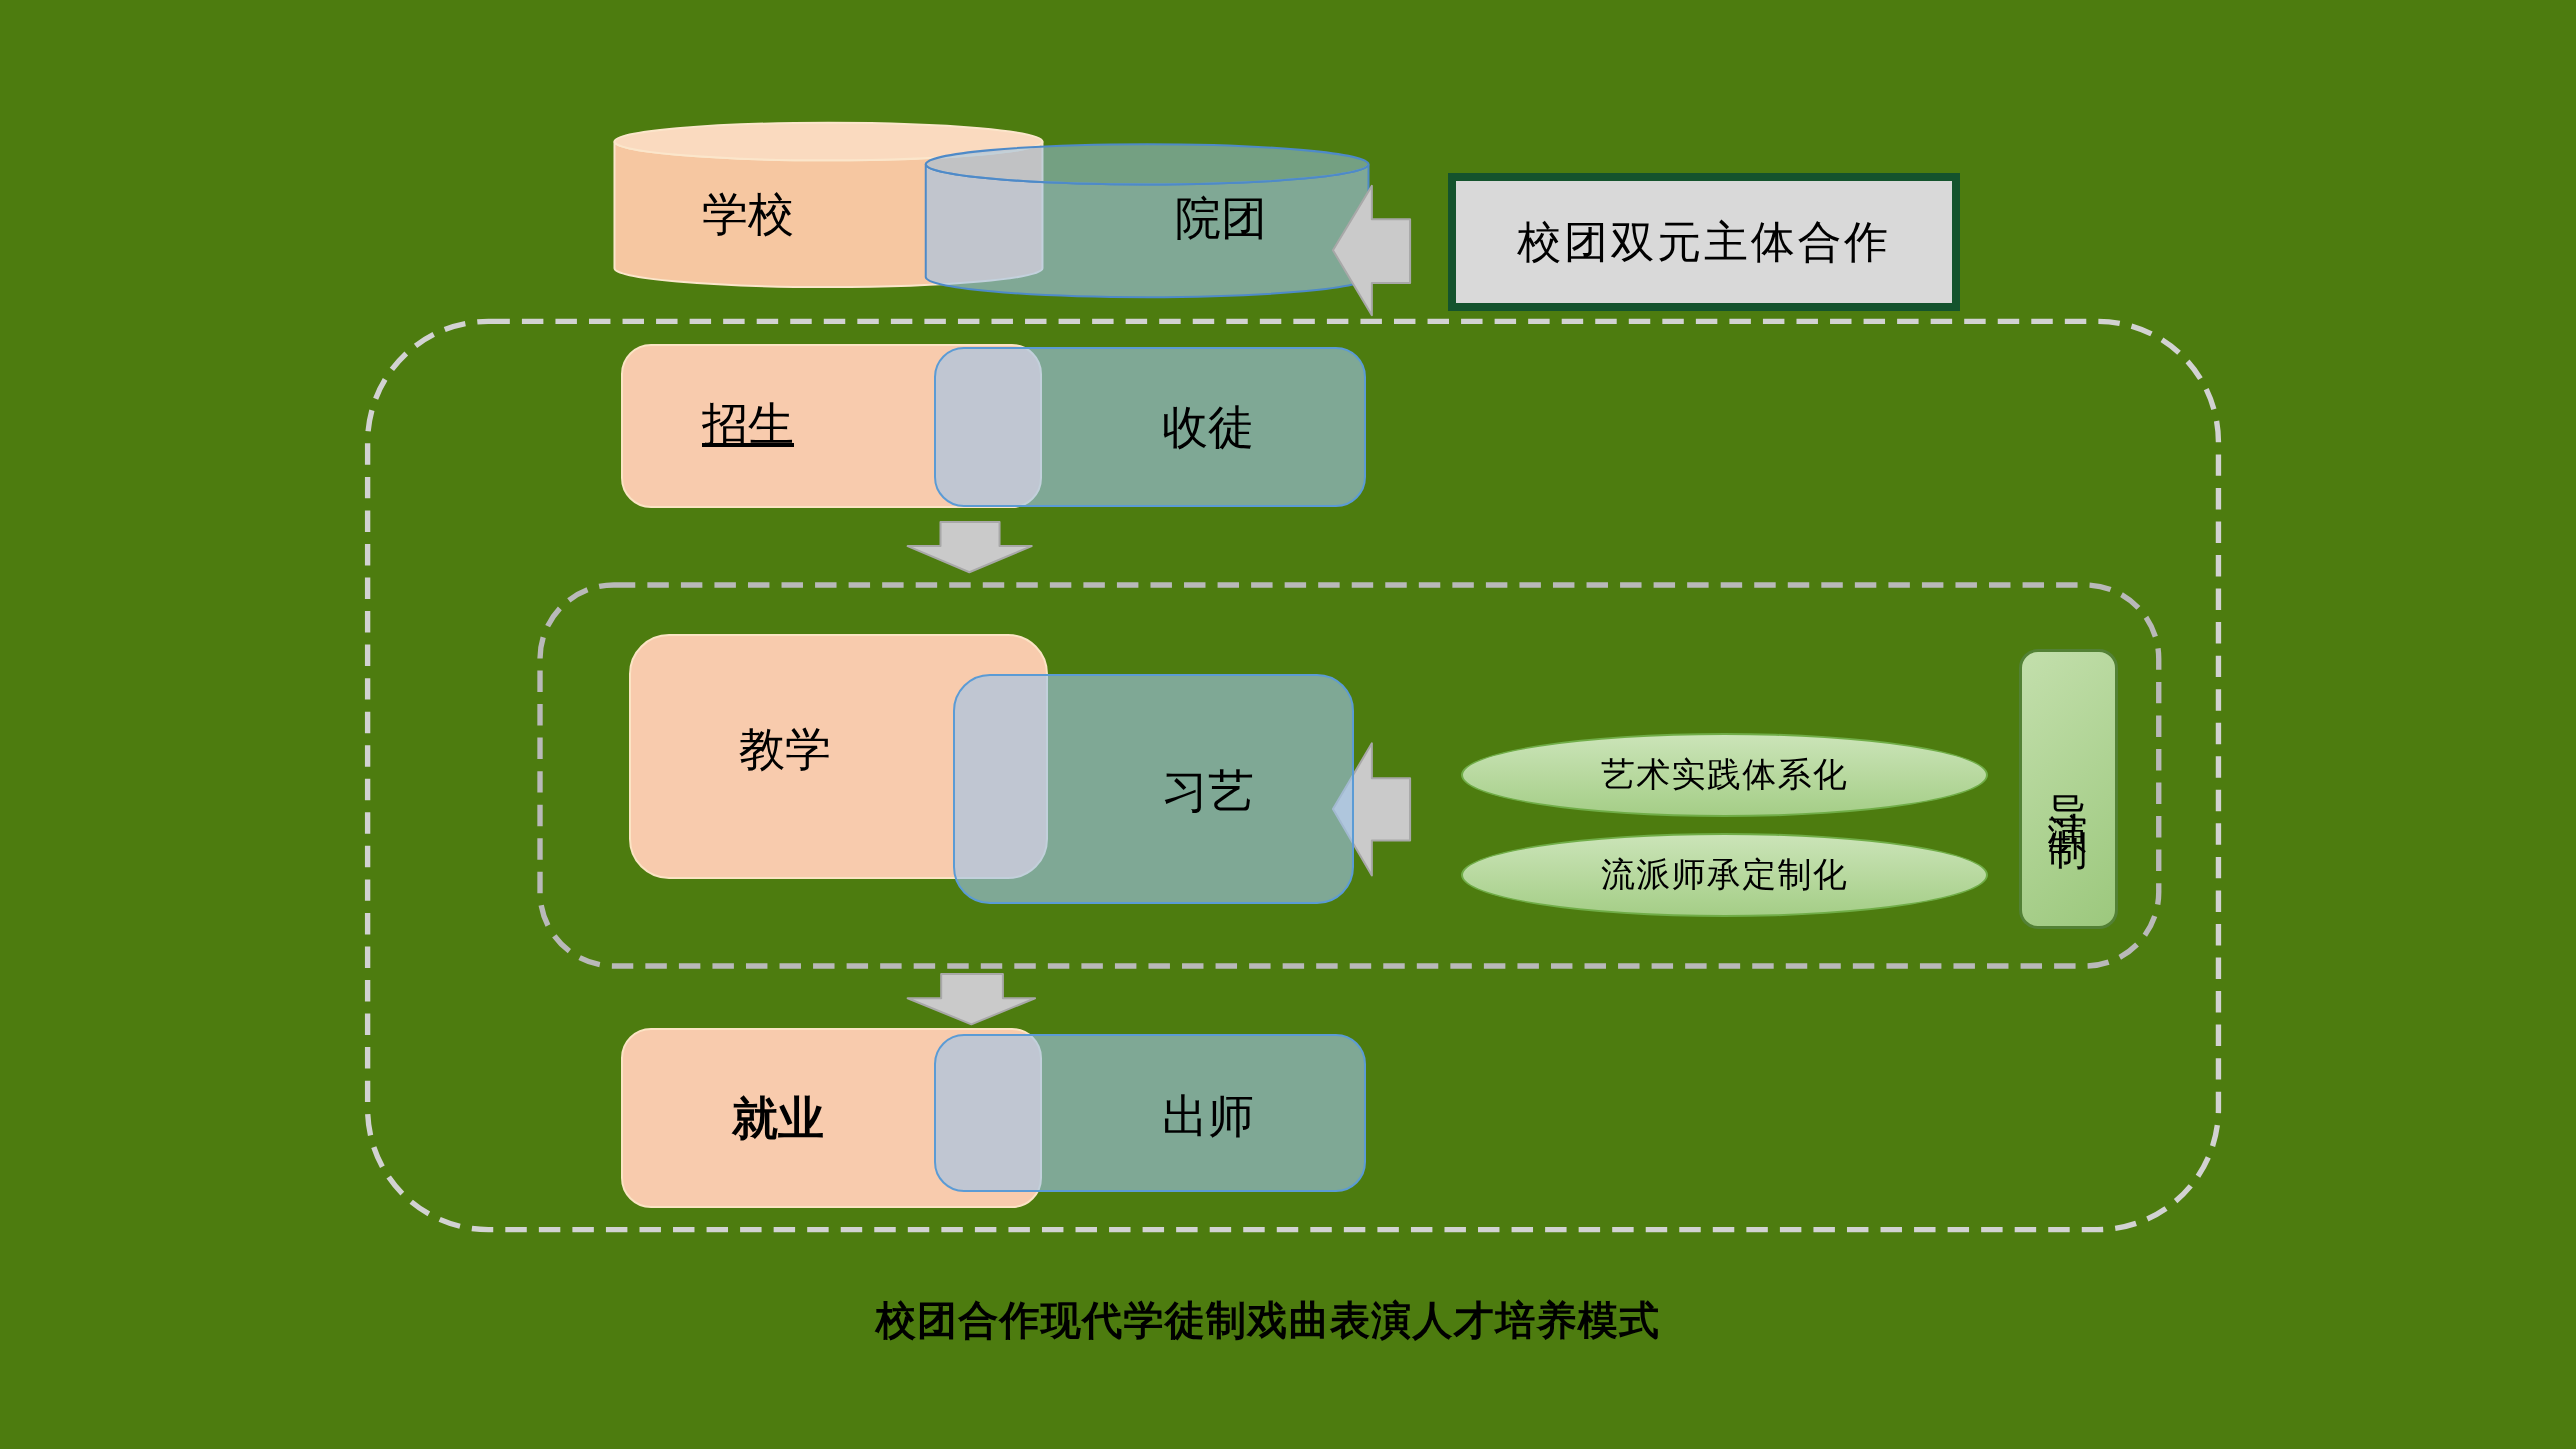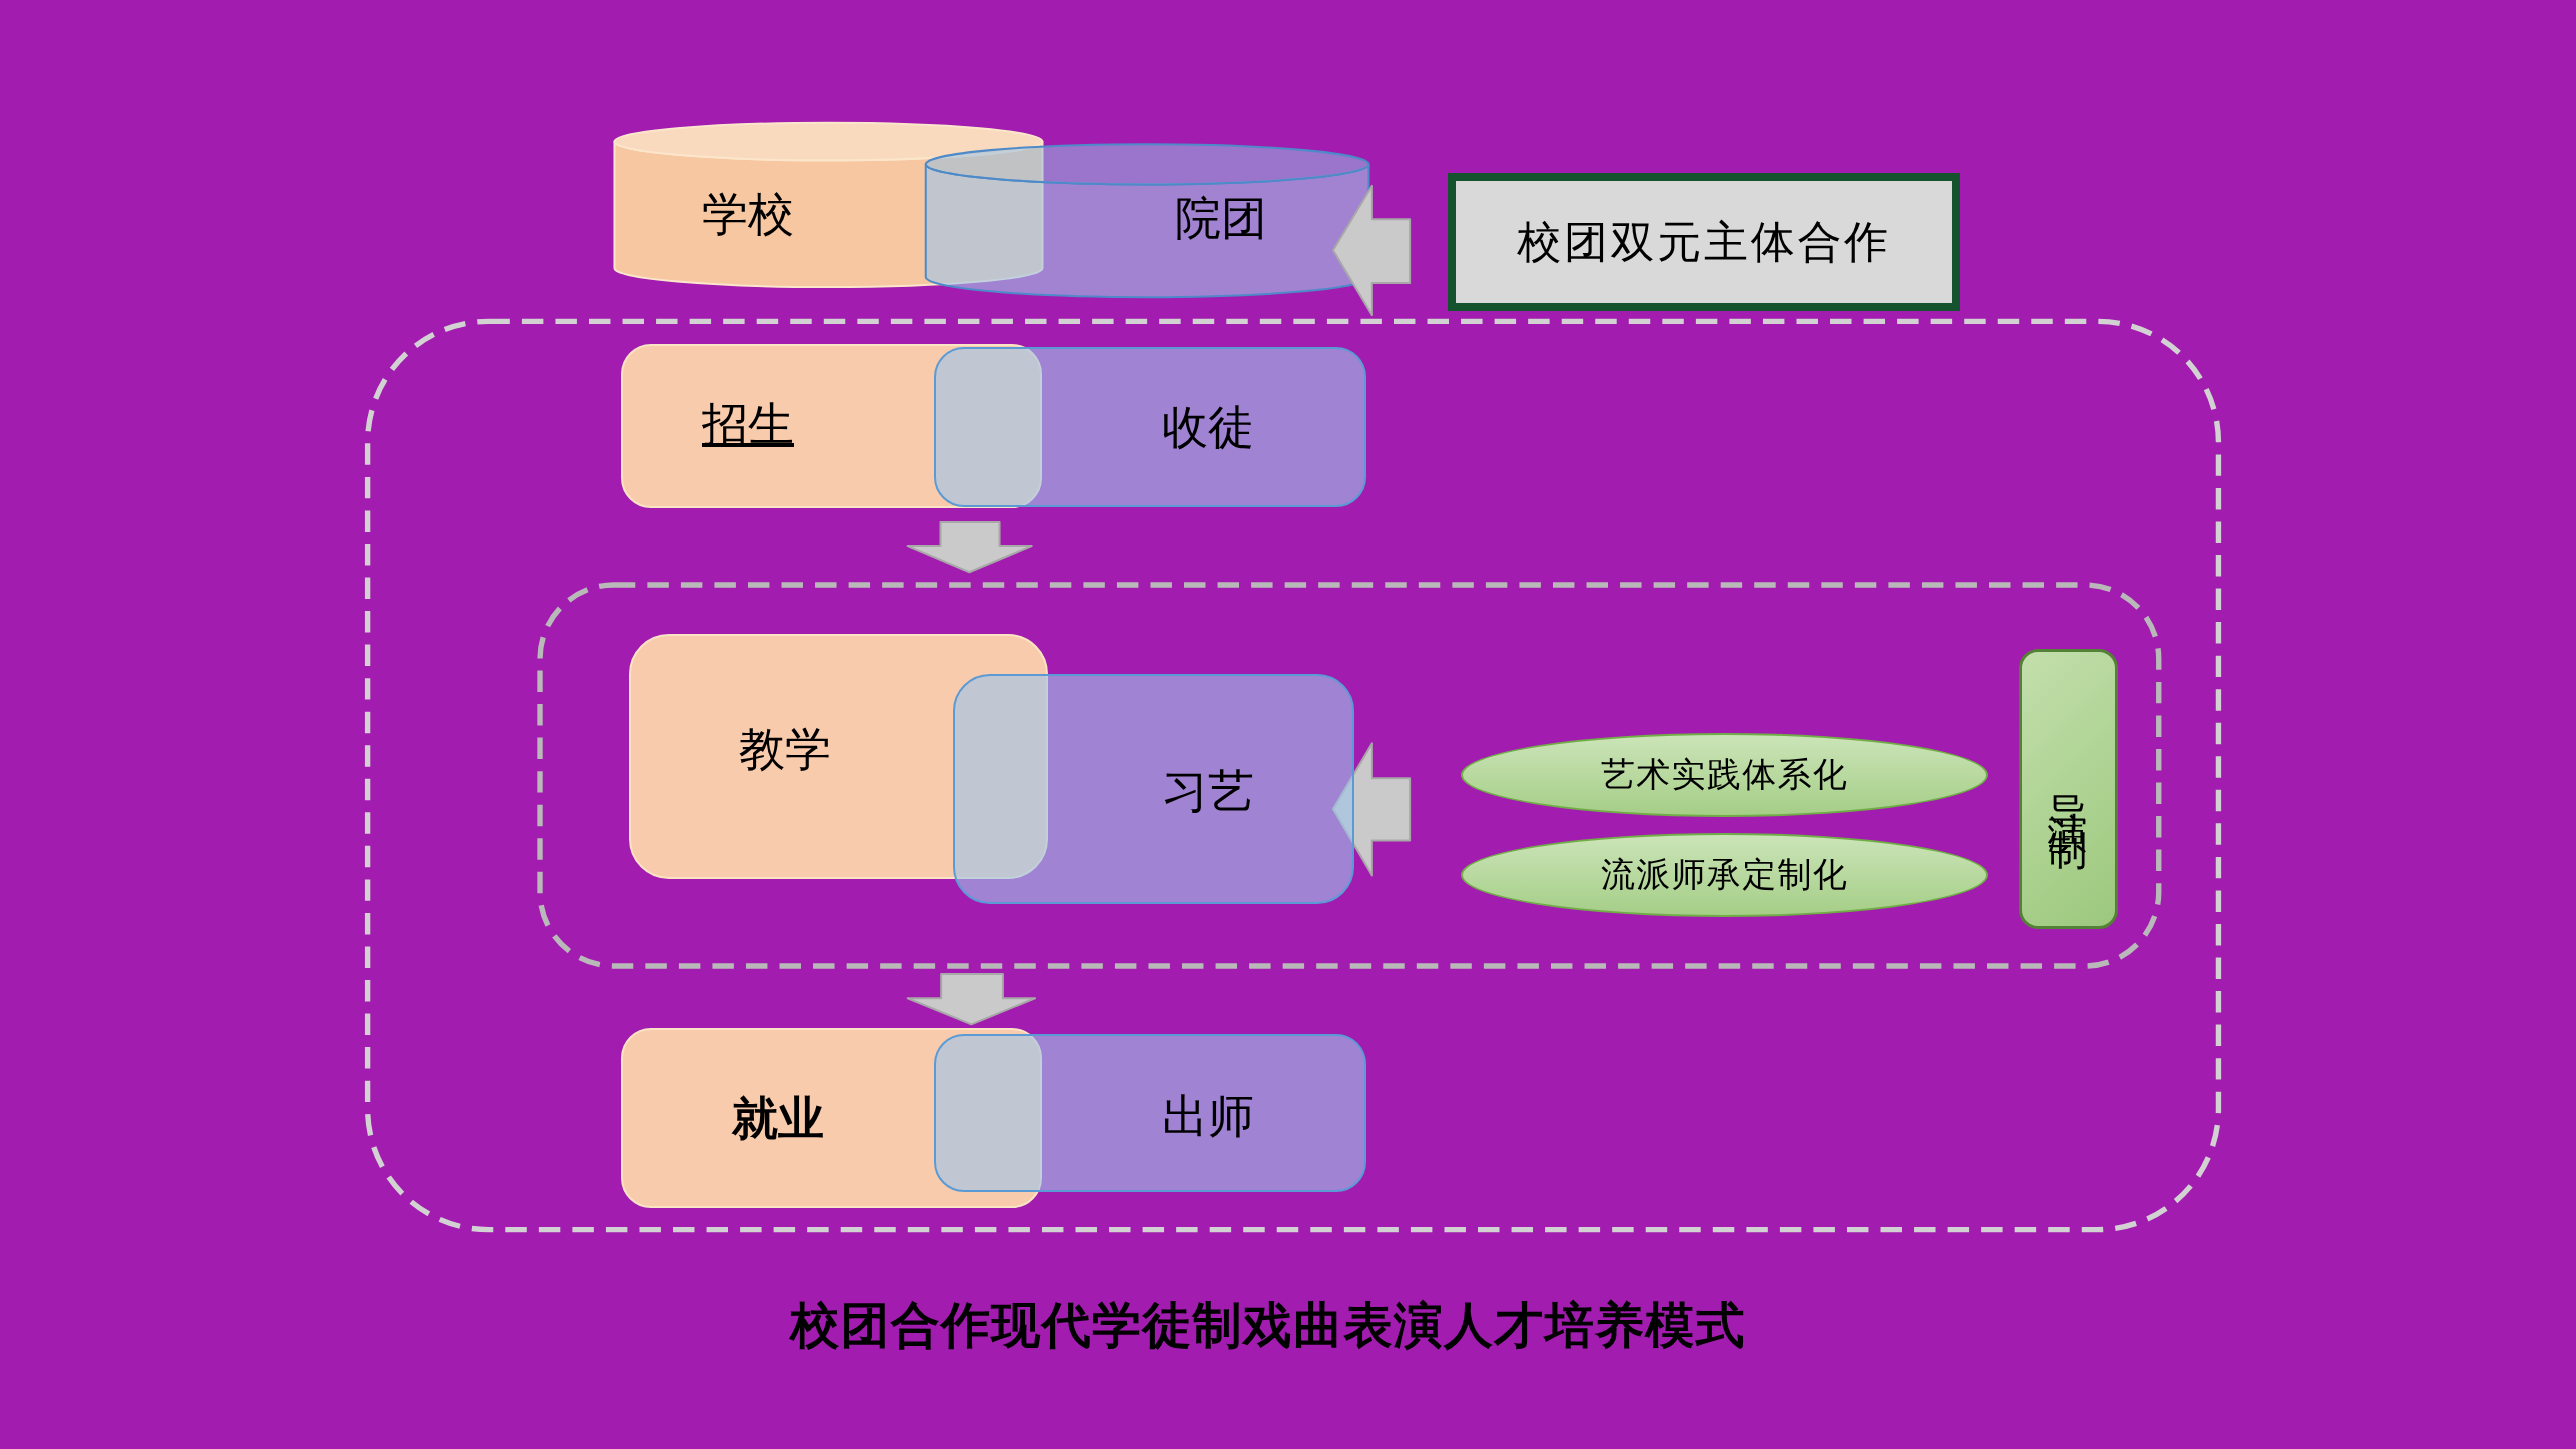--- a/index.html
+++ b/index.html
@@ -4,7 +4,7 @@
 <style>
   html,body{margin:0;padding:0;background:#ffffff;}
   body{width:2576px;height:1449px;font-family:"Liberation Sans",sans-serif;}
-  .stage{position:relative;width:2576px;height:1449px;background:#a21caf;overflow:hidden;}
+  .stage{position:relative;width:2576px;height:1449px;background:#4d7c0f;overflow:hidden;}
   .stage svg.layer{position:absolute;left:0;top:0;width:2576px;height:1449px;}
 
   .abs{position:absolute;box-sizing:border-box;}

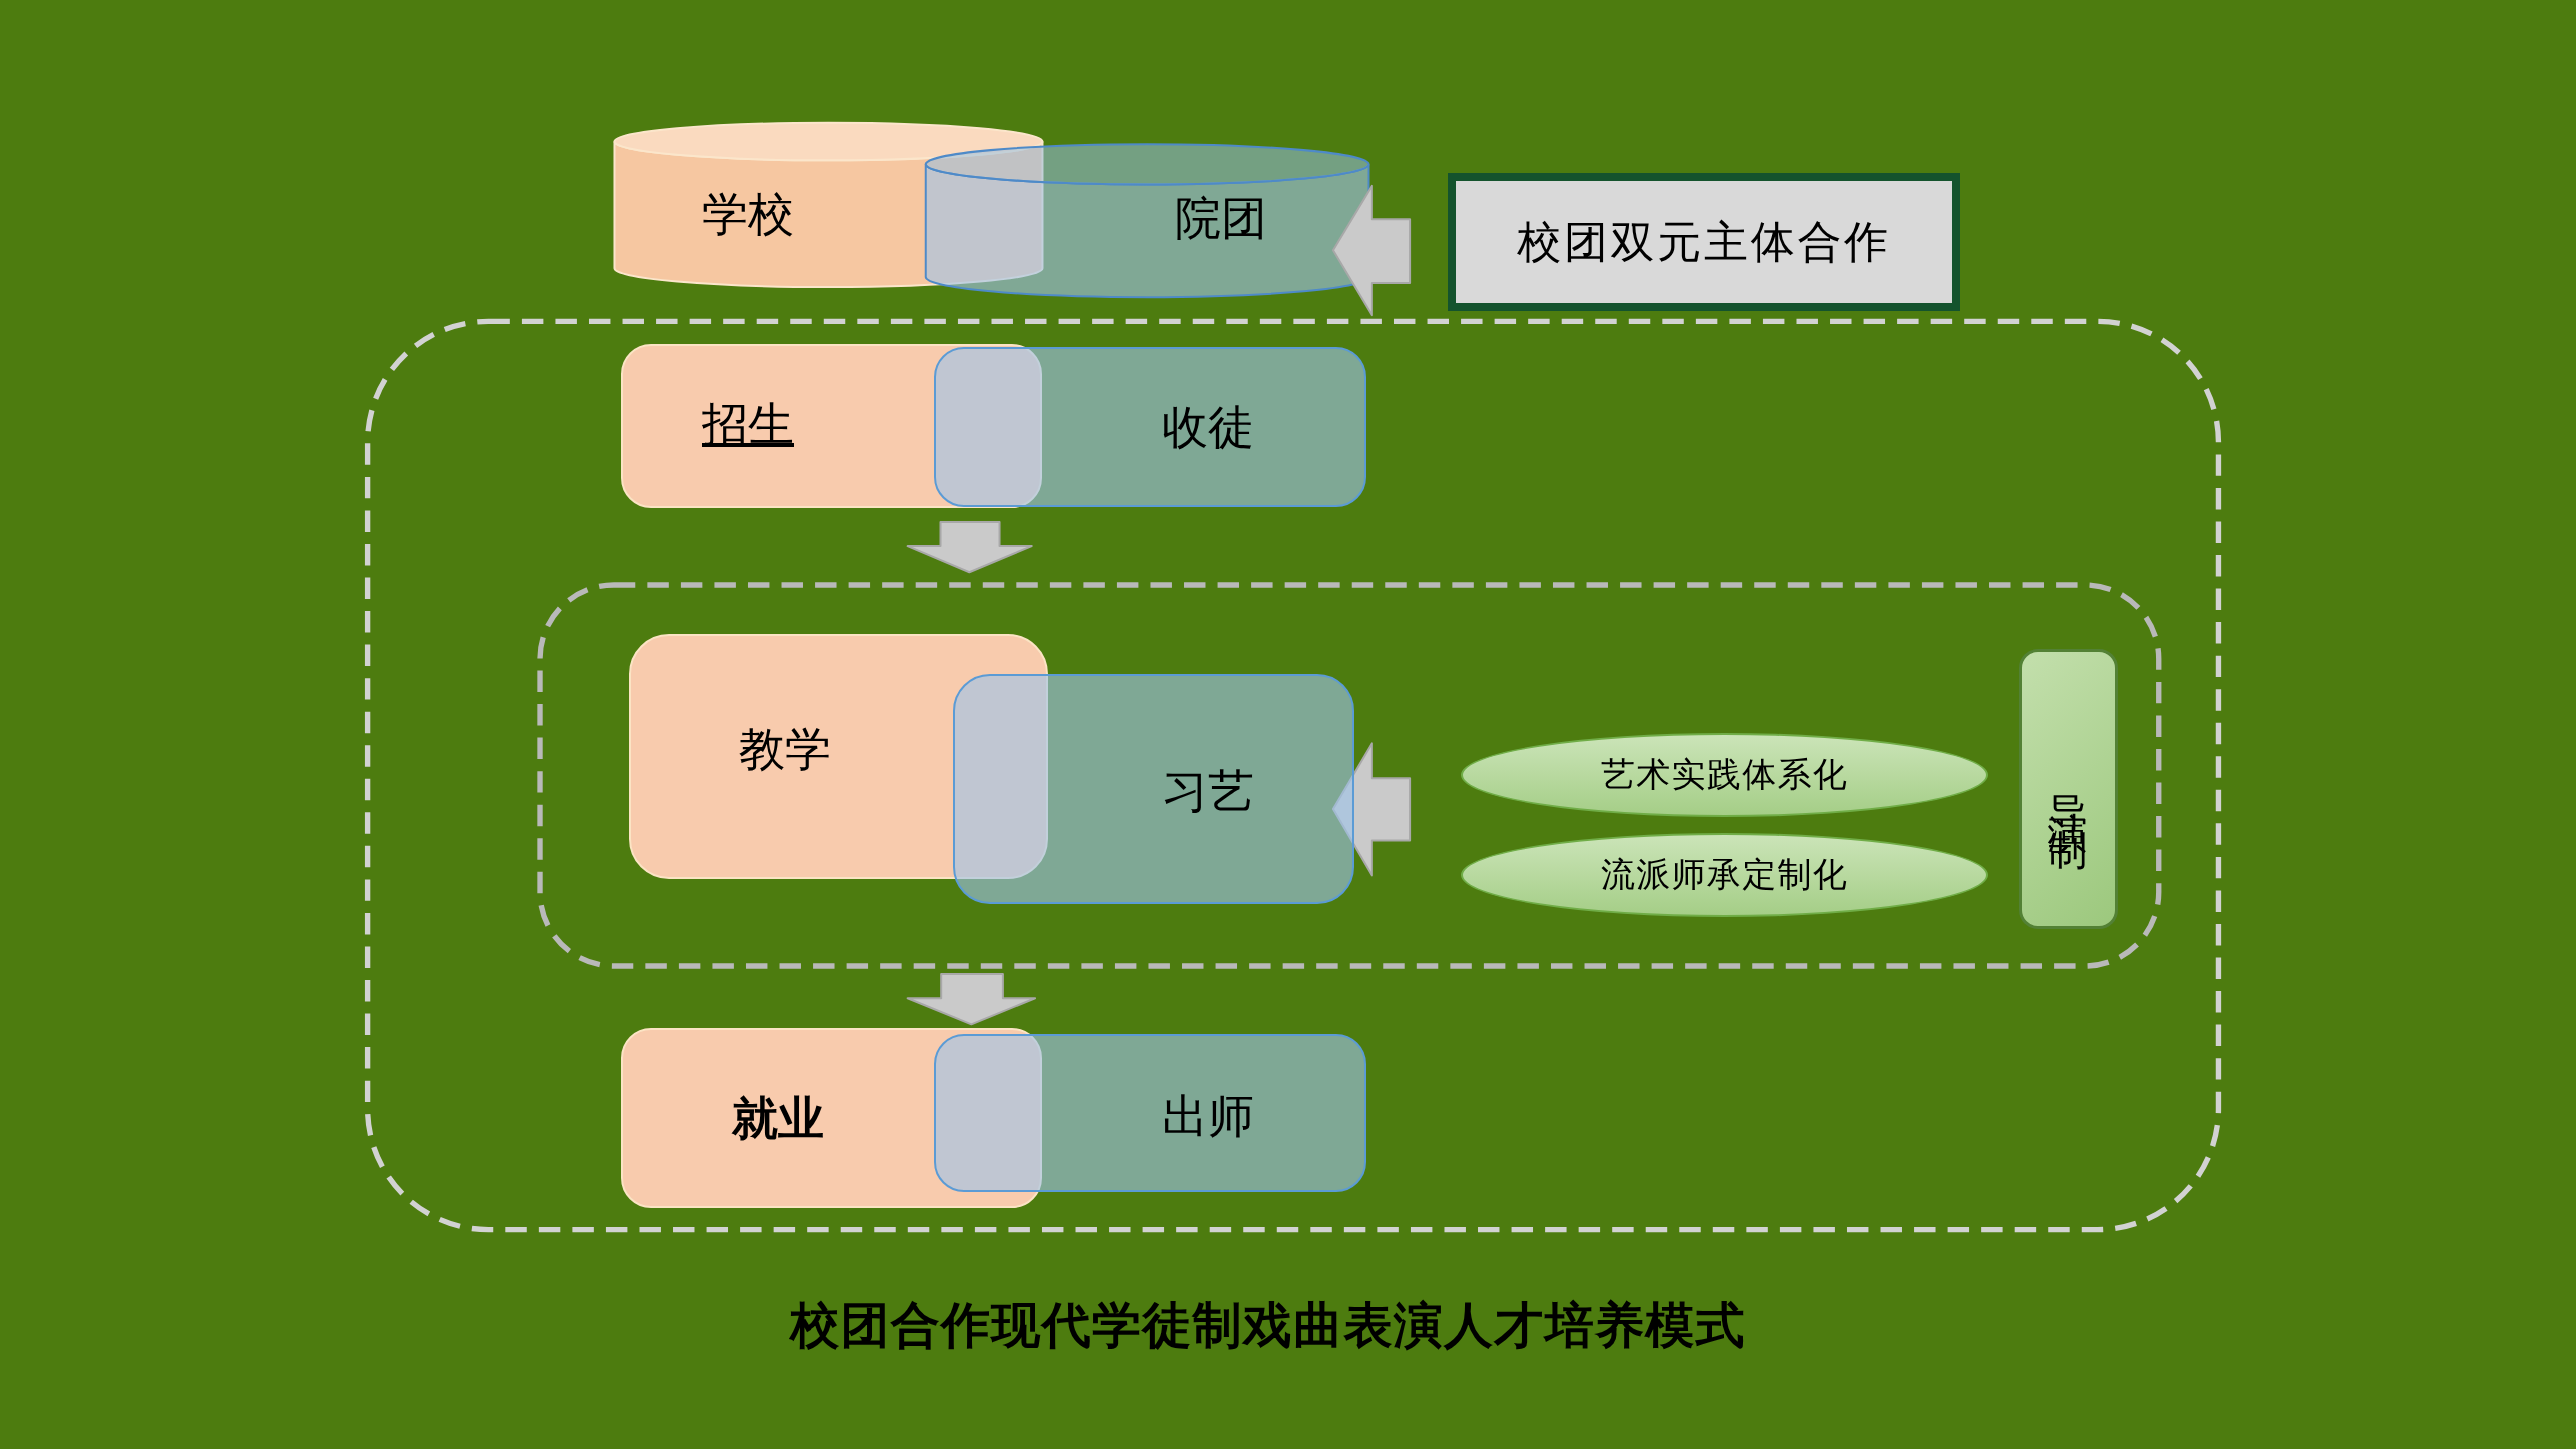--- a/index.html
+++ b/index.html
@@ -30,7 +30,7 @@
             border:3.4px solid #538135;display:flex;align-items:center;justify-content:center;}
   .director .vtext{writing-mode:vertical-lr;text-orientation:upright;font-size:40px;color:#000;letter-spacing:17.4px;}
 
-  .caption{font-size:49px;font-weight:700;color:#000;text-align:center;letter-spacing:1.3px;}
+  .caption{font-size:40px;font-weight:700;color:#000;text-align:center;letter-spacing:1.3px;}
 </style>
 </head>
 <body>

